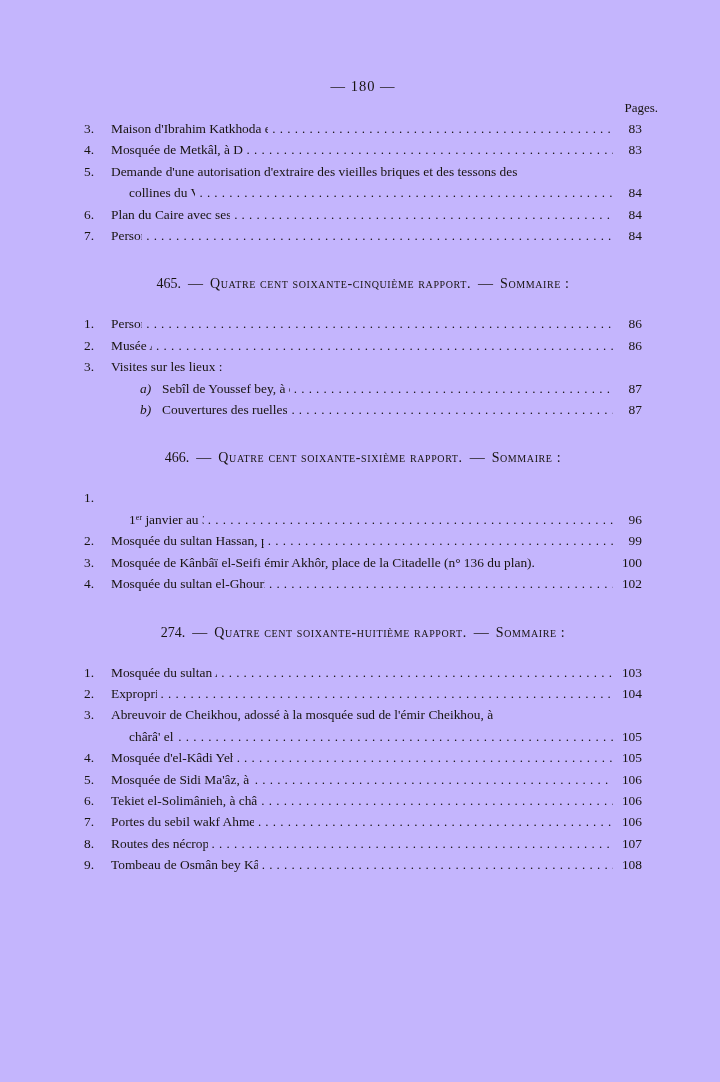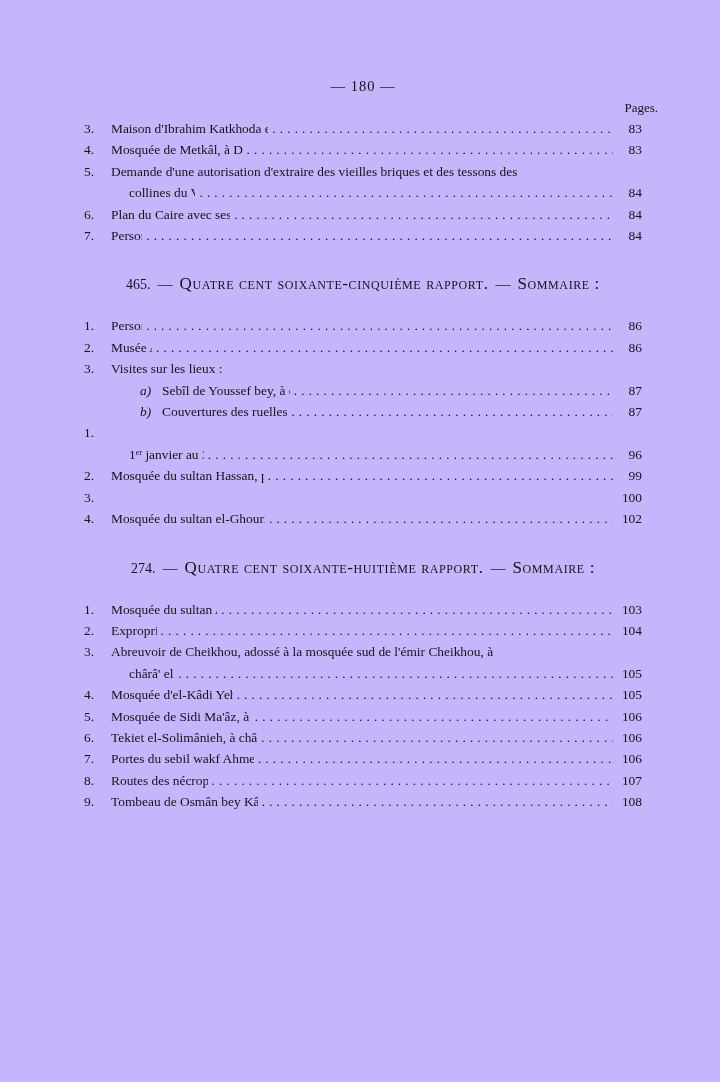--- a/index.html
+++ b/index.html
@@ -38,7 +38,7 @@
   .h-dash { font-size: 15px; margin: 0 7px; }
   .h-sc {
     font-variant: small-caps;
-    font-size: 17px;
+    font-size: 14px;
     letter-spacing: 0.6px;
   }
   .row {

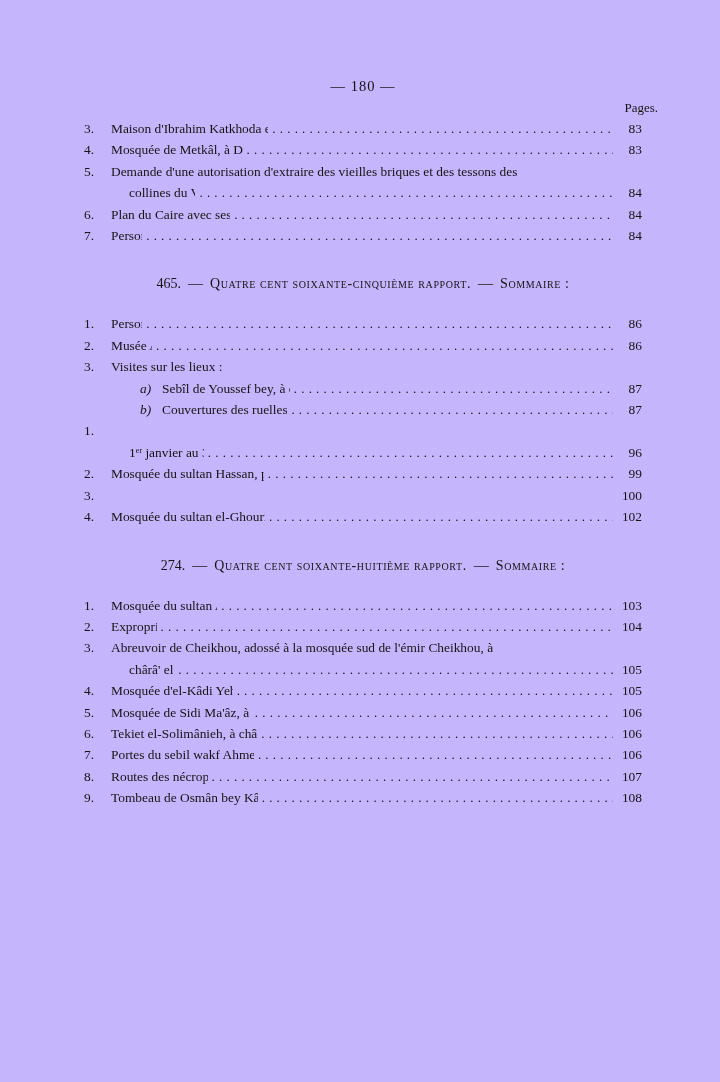--- a/index.html
+++ b/index.html
@@ -146,6 +146,7 @@
         <span class="leader dotted"></span>
         <span class="pnum">87</span>
       </div>
+      <div class="heading"><span class="h-num">466.</span><span class="h-dash">—</span><span class="h-sc">Quatre cent soixante-sixième rapport.</span><span class="h-dash">—</span><span class="h-sc">Sommaire :</span></div>
       <div class="row">
         <span class="enum">1.</span>
       </div>

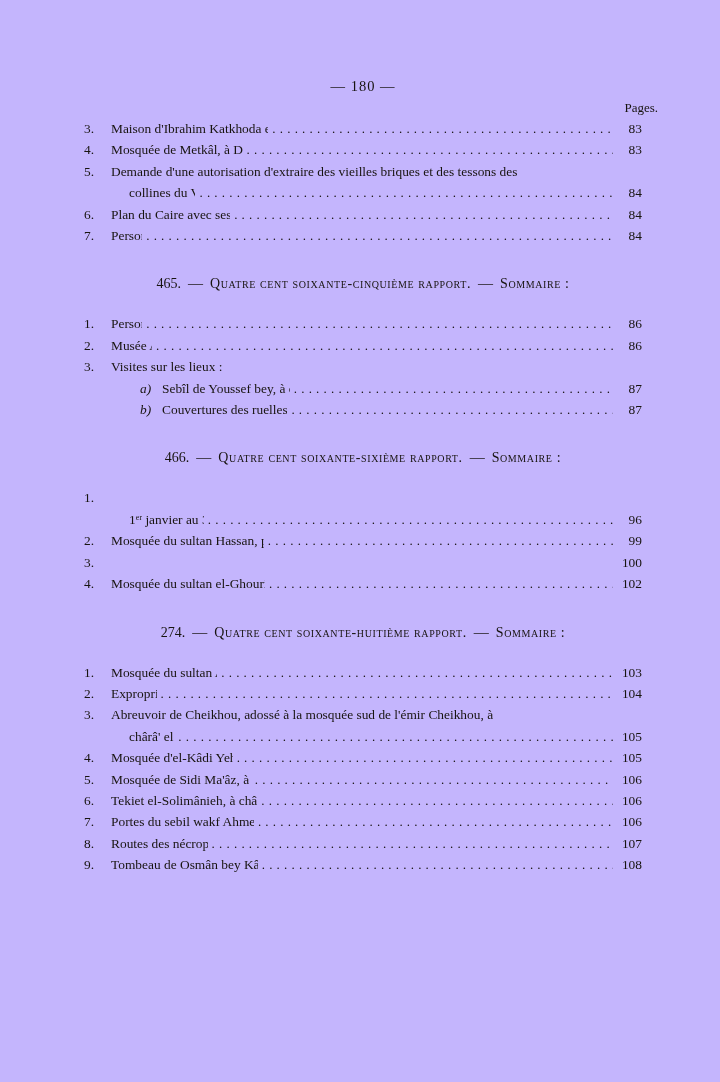--- a/index.html
+++ b/index.html
@@ -163,6 +163,7 @@
       </div>
       <div class="row">
         <span class="enum">3.</span>
+        <span class="etext">Mosquée de Kânbâï el-Seifi émir Akhôr, place de la Citadelle (n° 136 du plan).</span>
         <span class="leader"></span>
         <span class="pnum">100</span>
       </div>

